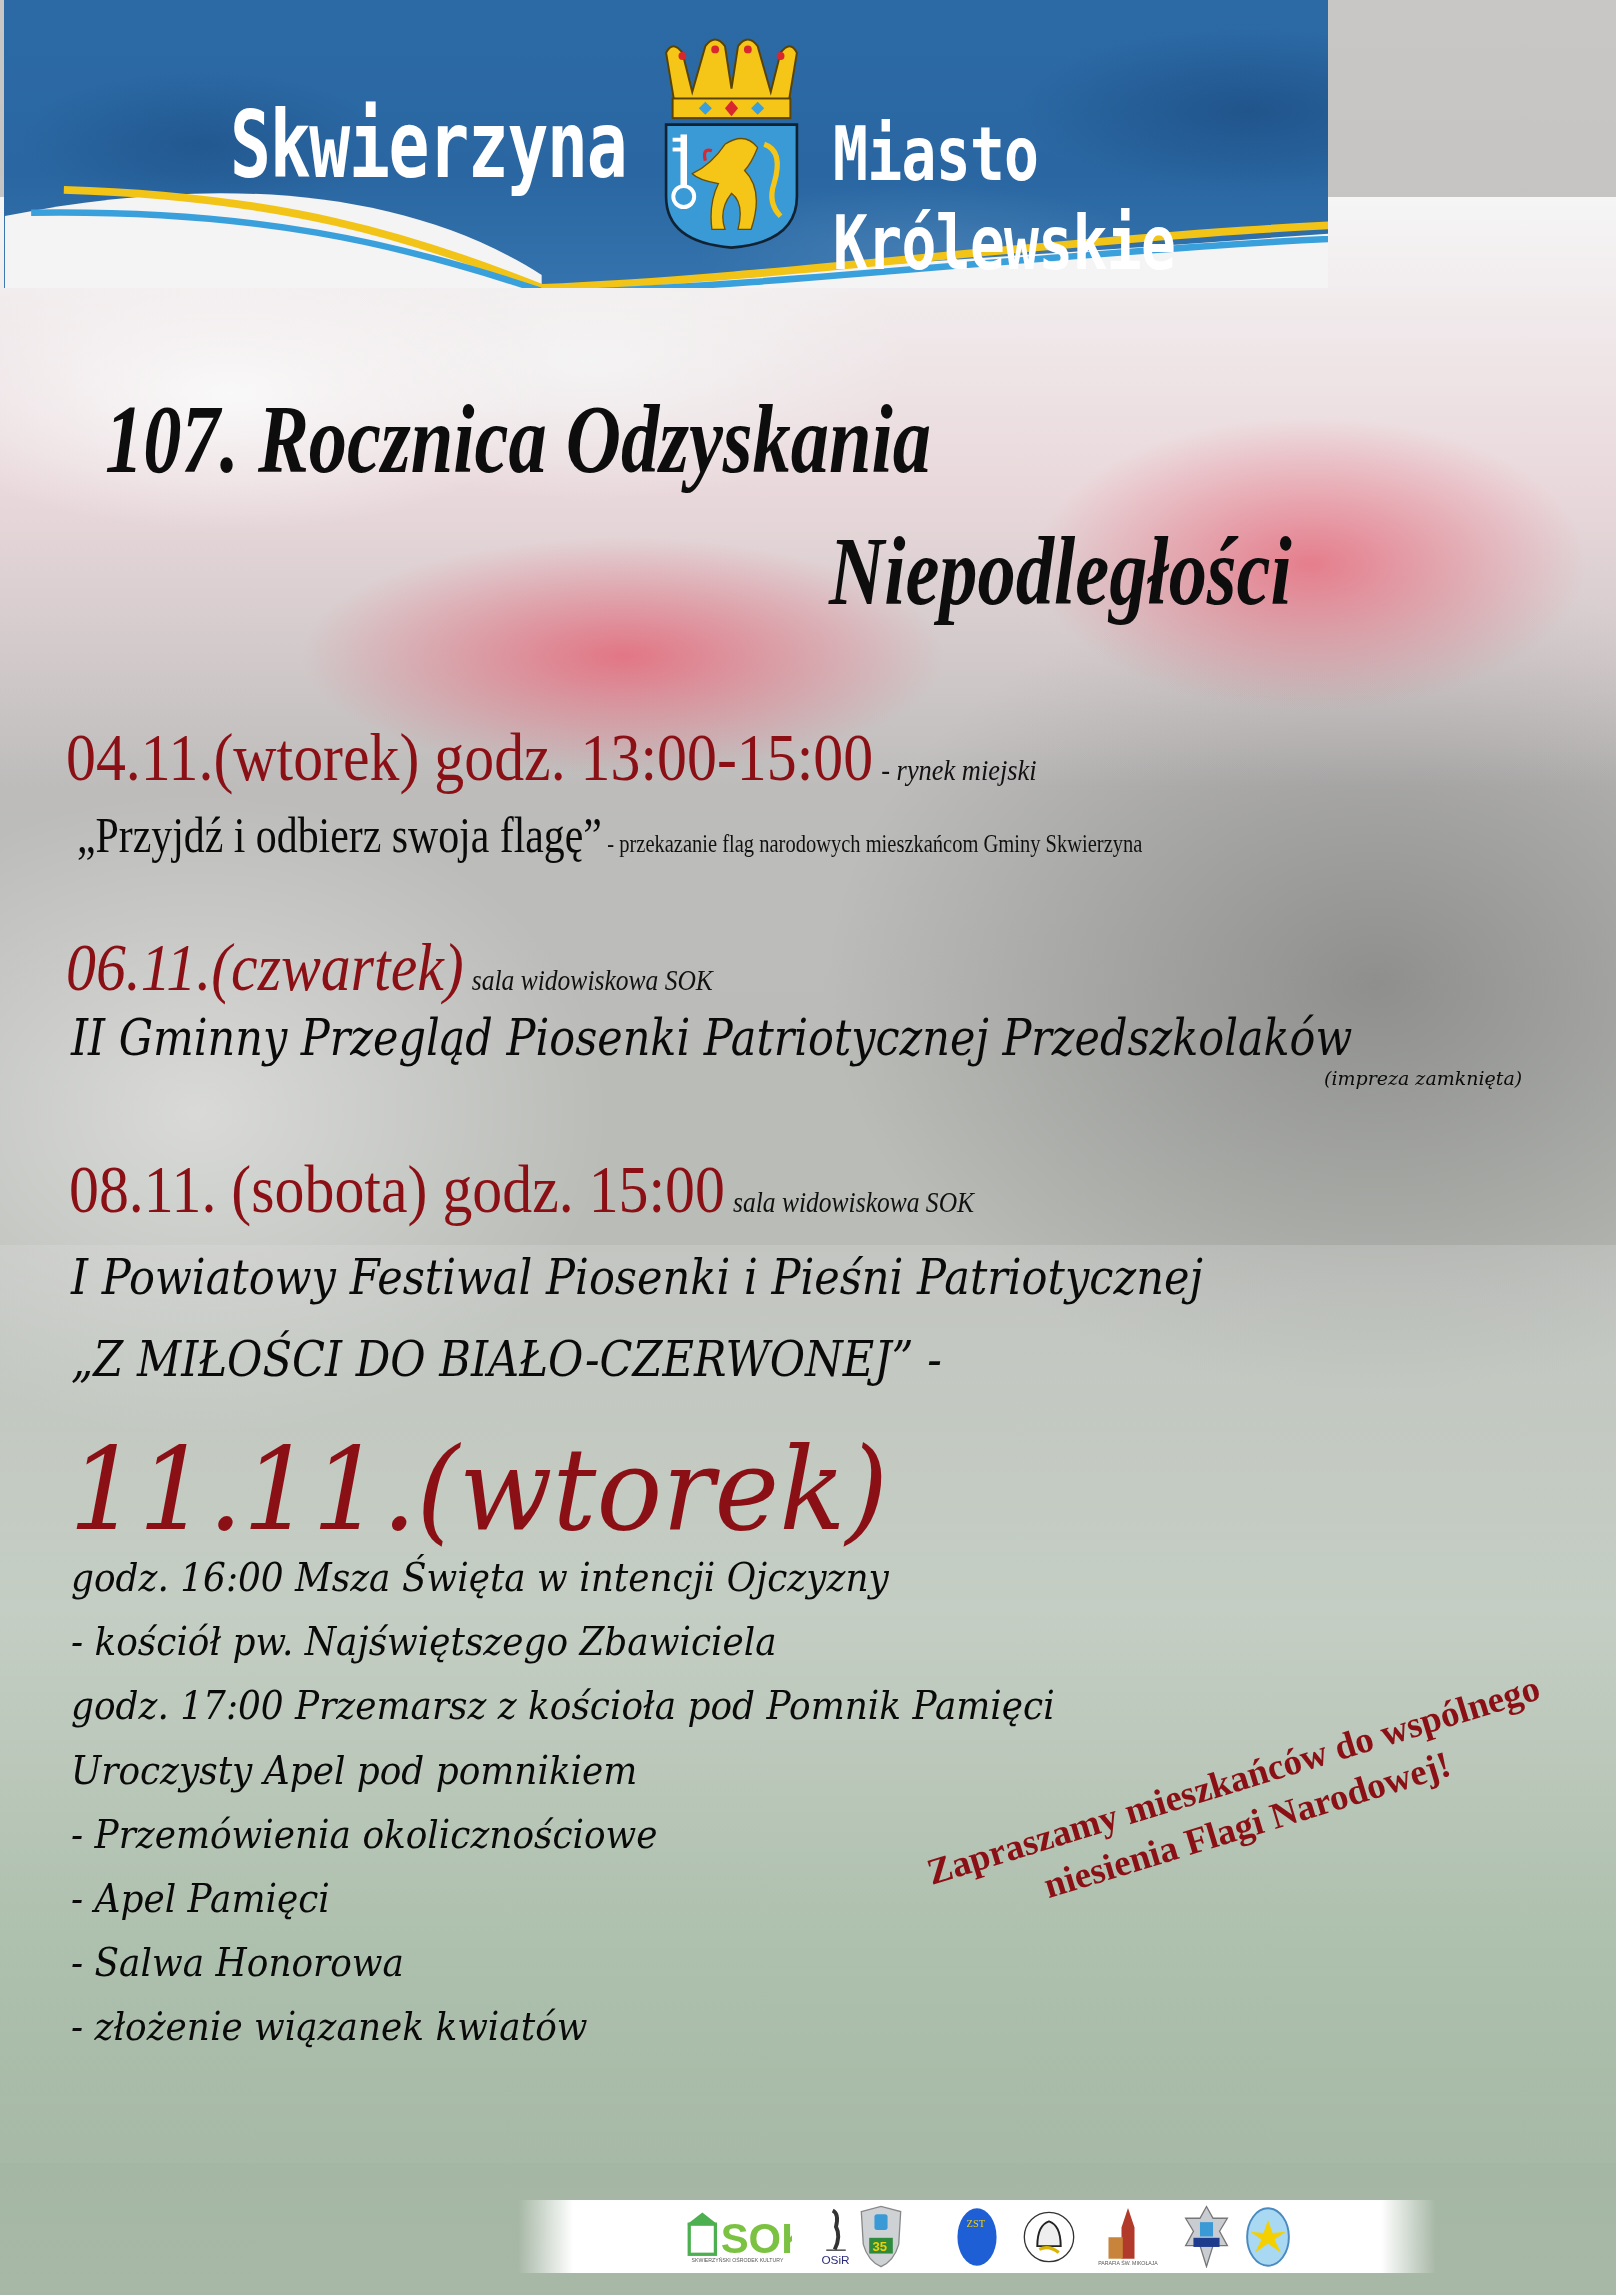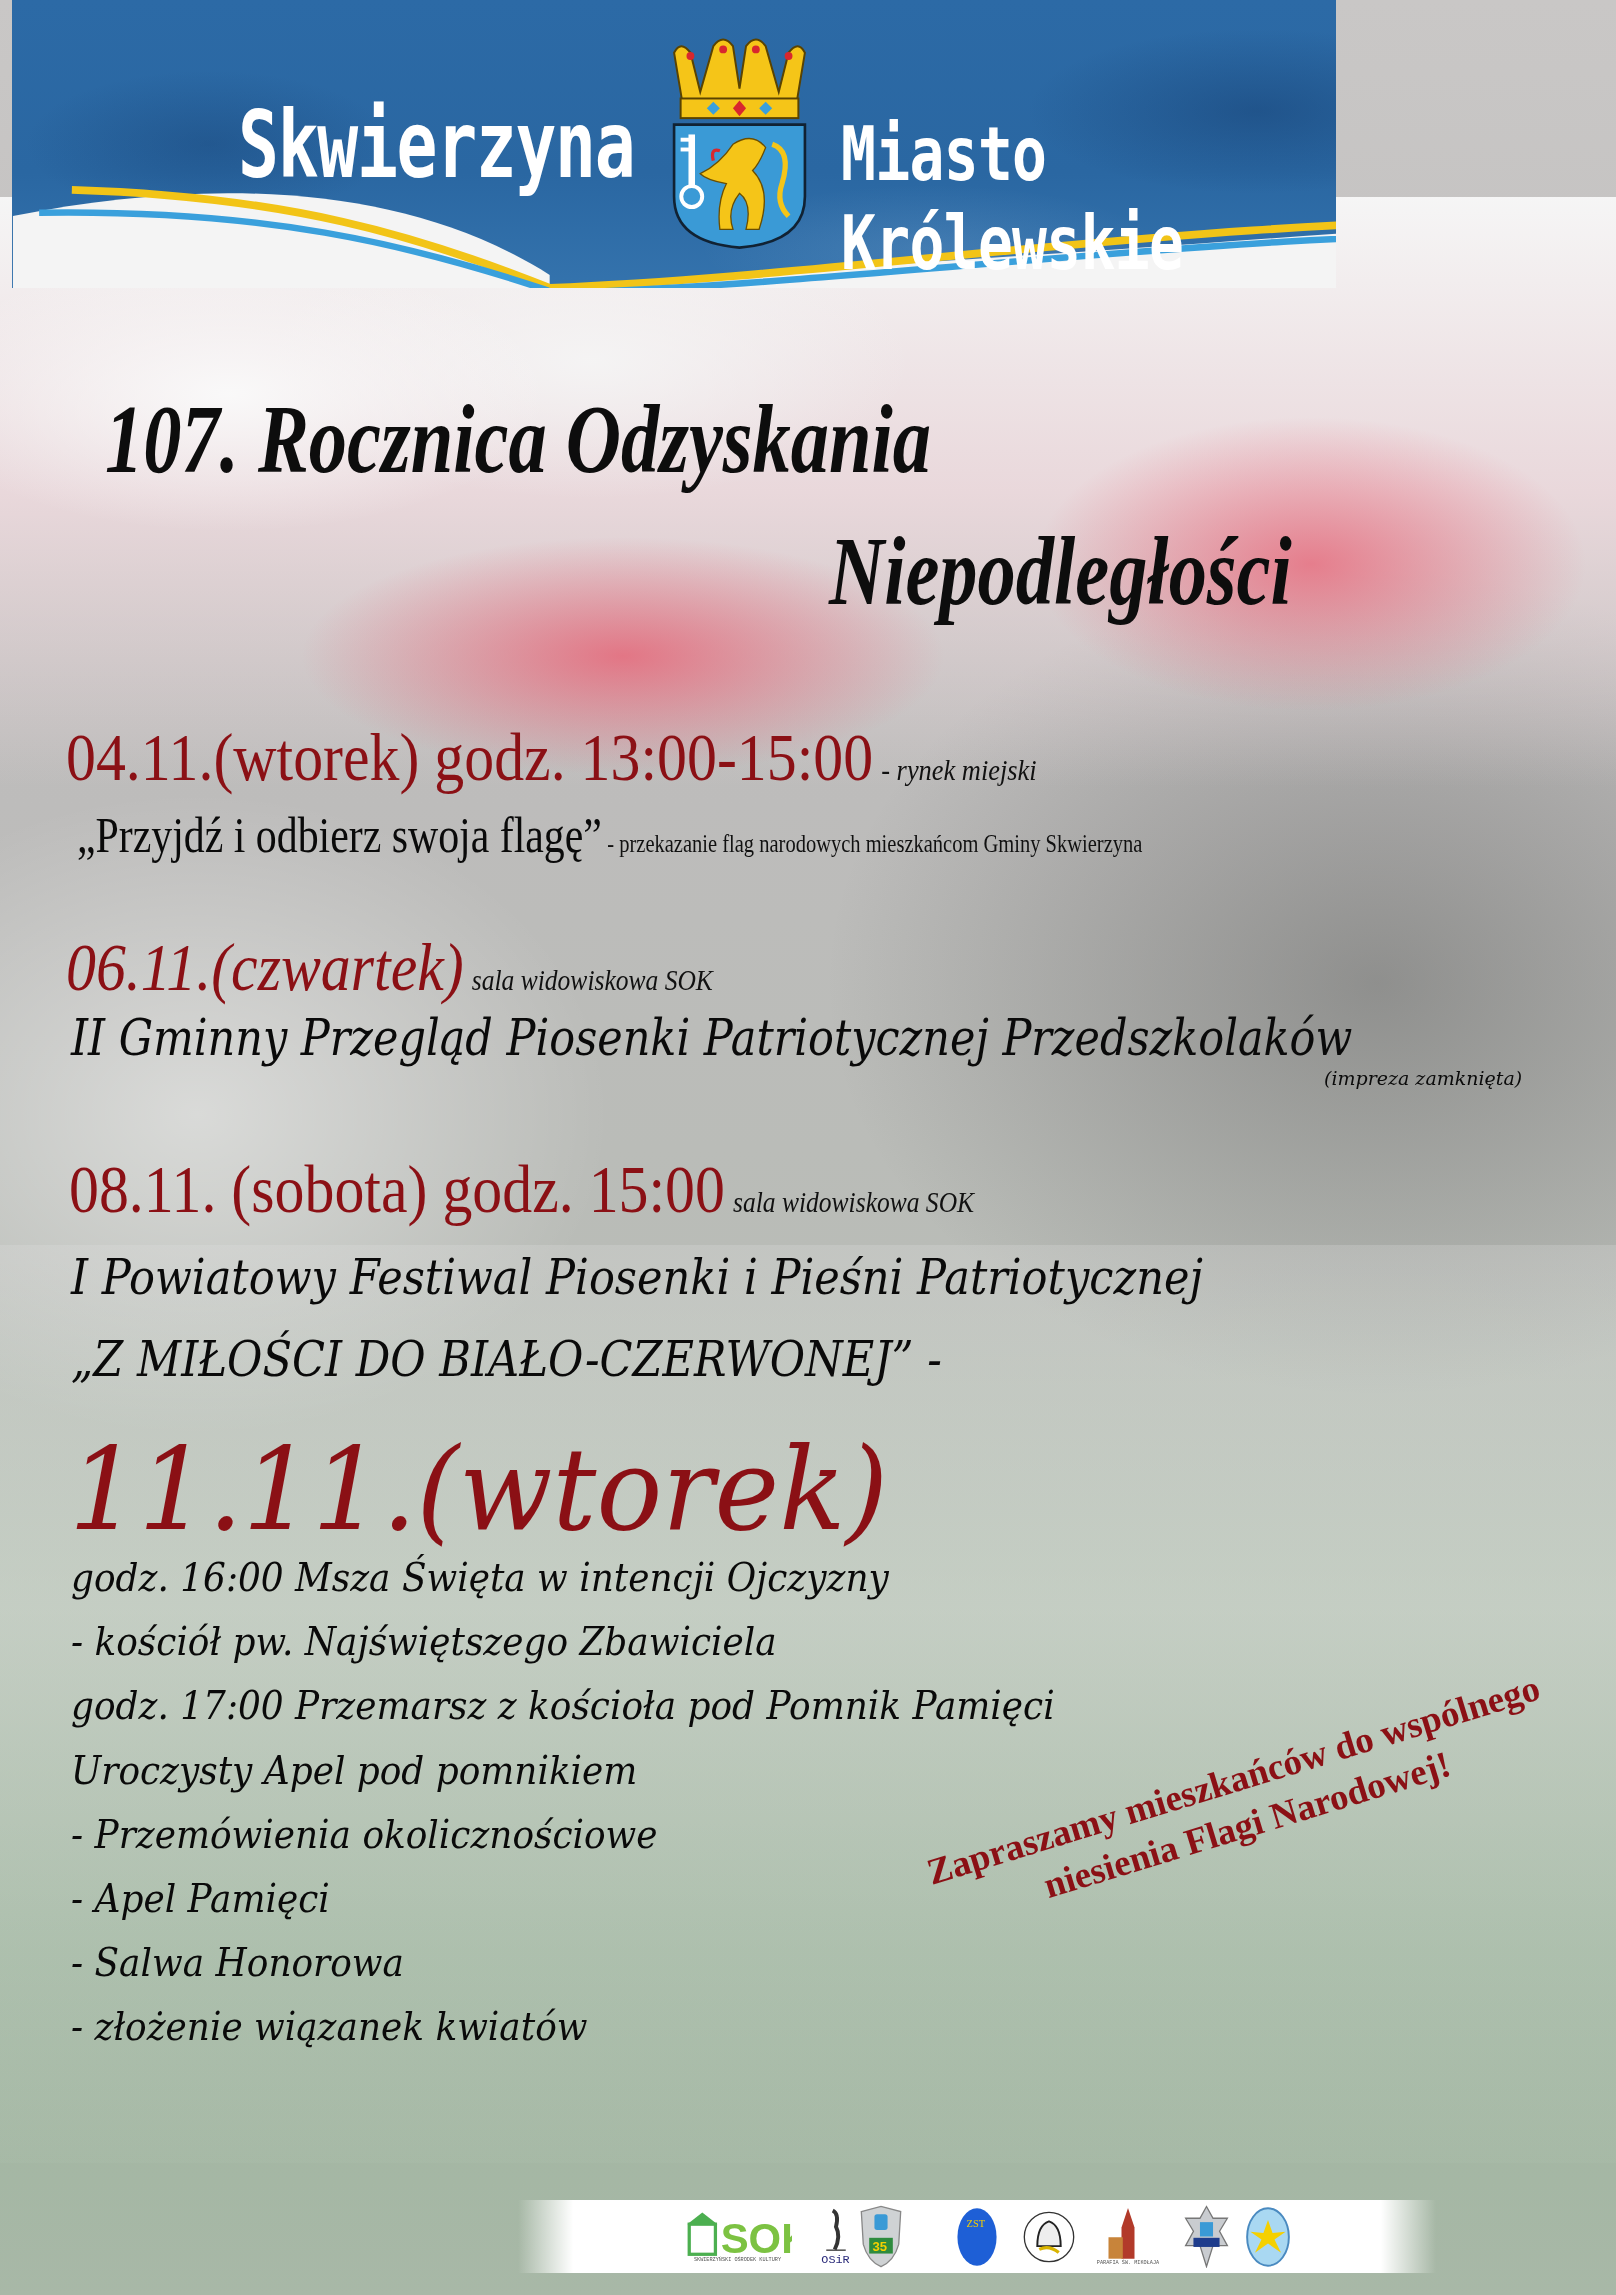--- a/index.html
+++ b/index.html
@@ -30,7 +30,7 @@
 
   
   .header {
-    position:absolute; left:12px; top:0; width:1324px; height:288px;
+    position:absolute; left:4px; top:0; width:1324px; height:288px;
     background:linear-gradient(180deg, #2c6aa6 0%, #2a67a2 60%, #3473ad 100%);
     overflow:hidden;
   }

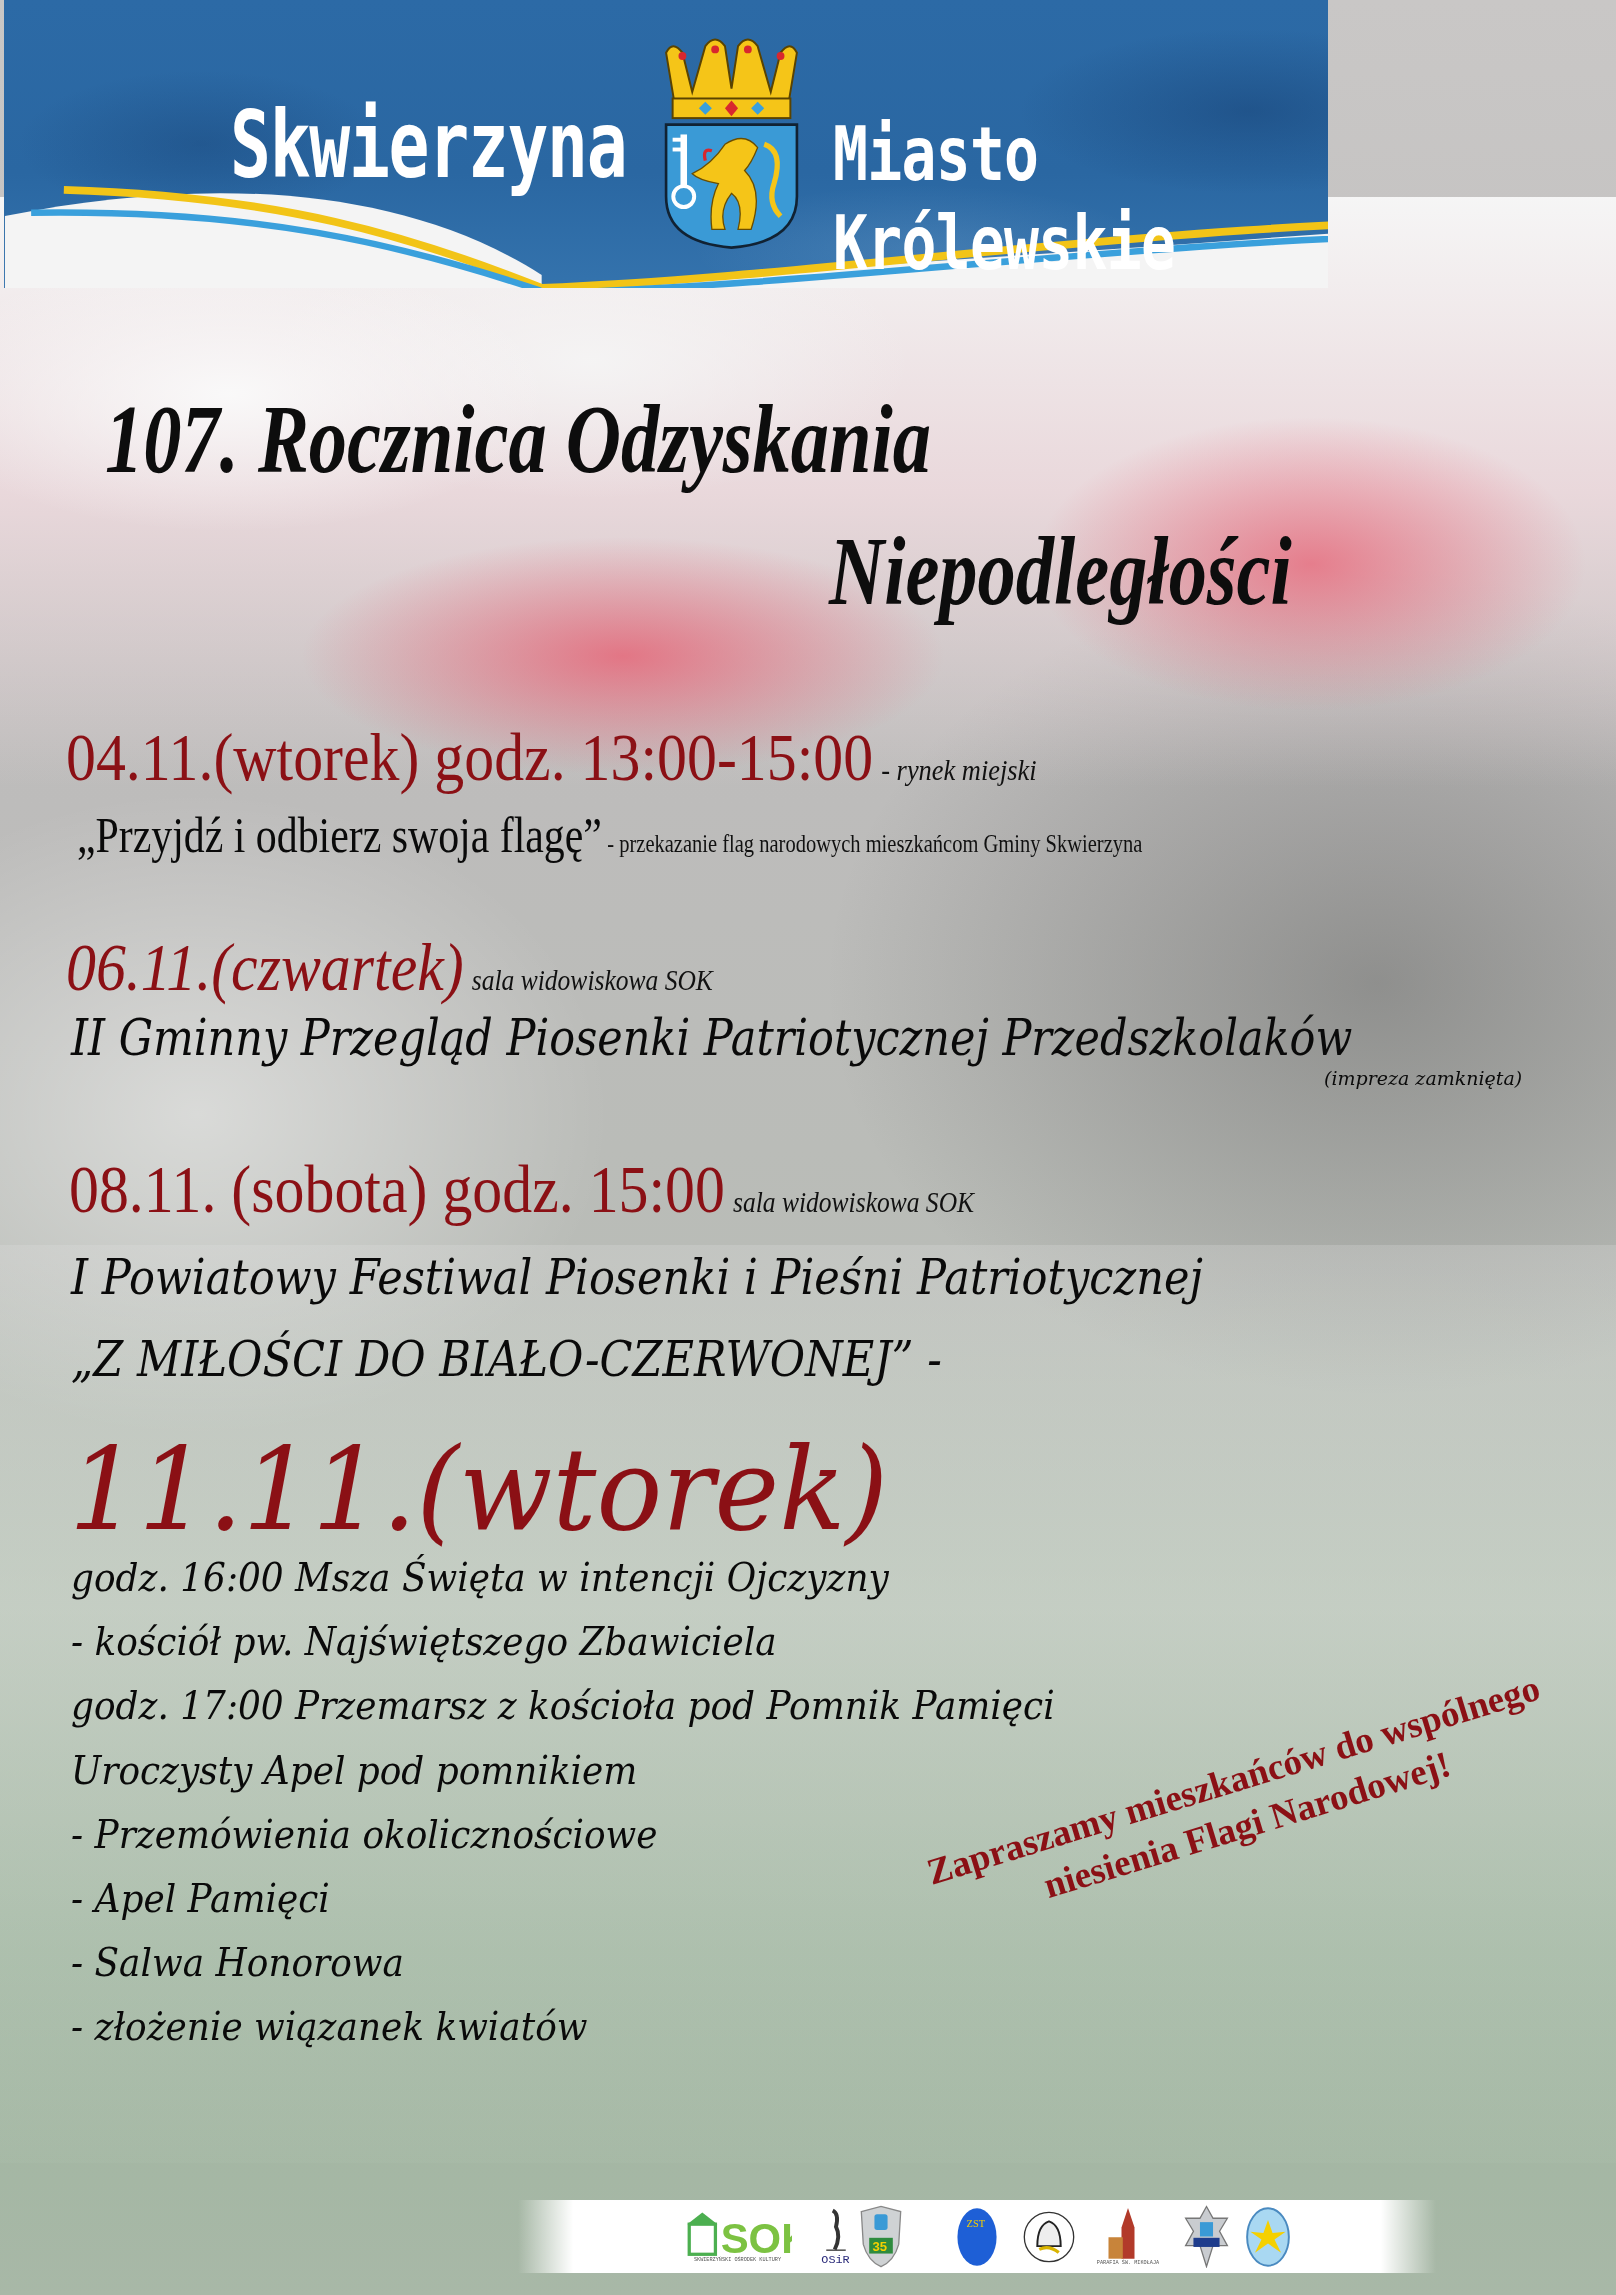--- a/index.html
+++ b/index.html
@@ -97,7 +97,7 @@
     background:linear-gradient(90deg, rgba(255,255,255,0) 0%, #ffffff 6%, #ffffff 94%, rgba(255,255,255,0) 100%);
   }
   .logo { position:absolute; top:5.2px; height:63px; display:flex; flex-direction:column; align-items:center; justify-content:center; }
-  .logo small { font-family:Liberation Mono, monospace; font-size:5.2px; color:#555; white-space:nowrap; margin-top:0; }
+  .logo small { font-family:Liberation Sans, sans-serif; font-size:5.2px; color:#555; white-space:nowrap; margin-top:0; }
 </style>
 </head>
 <body>

